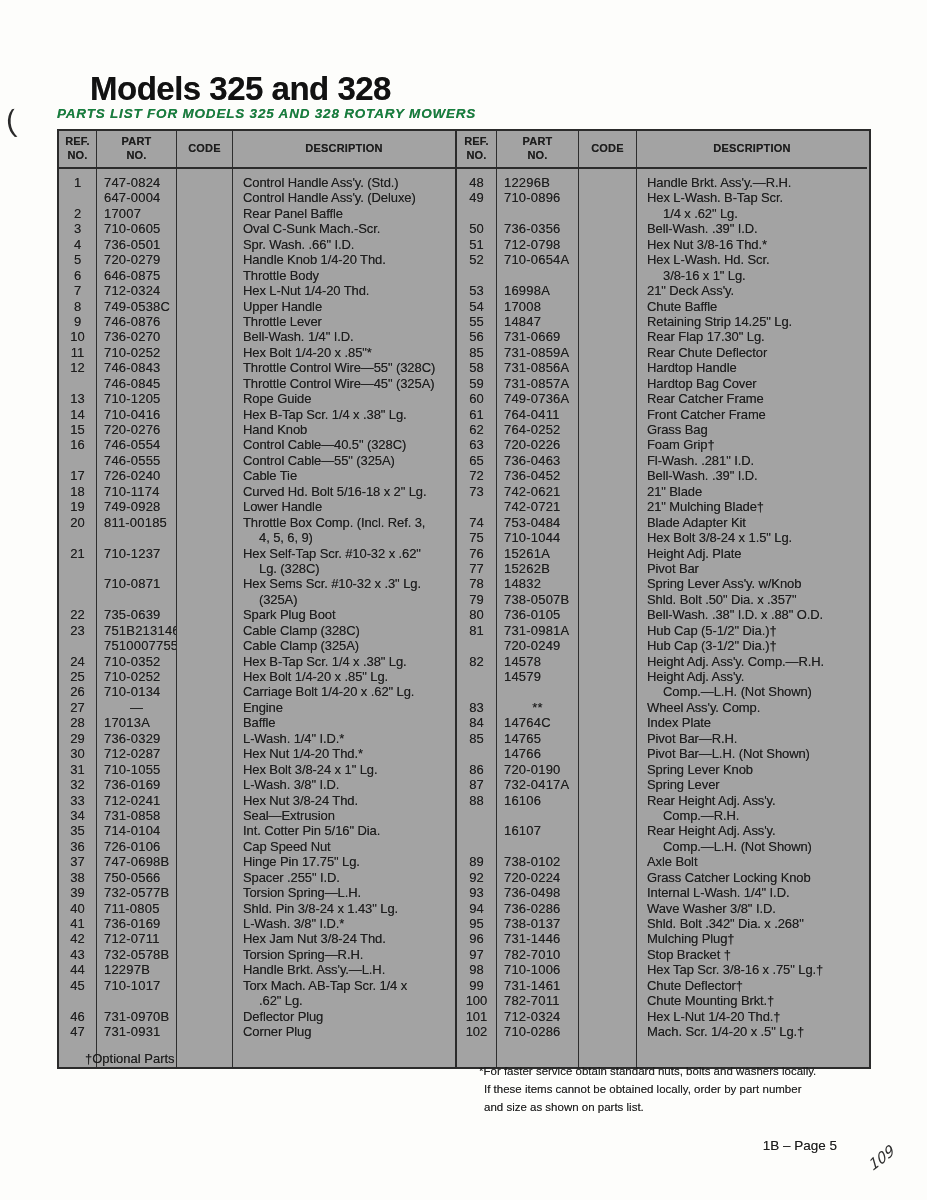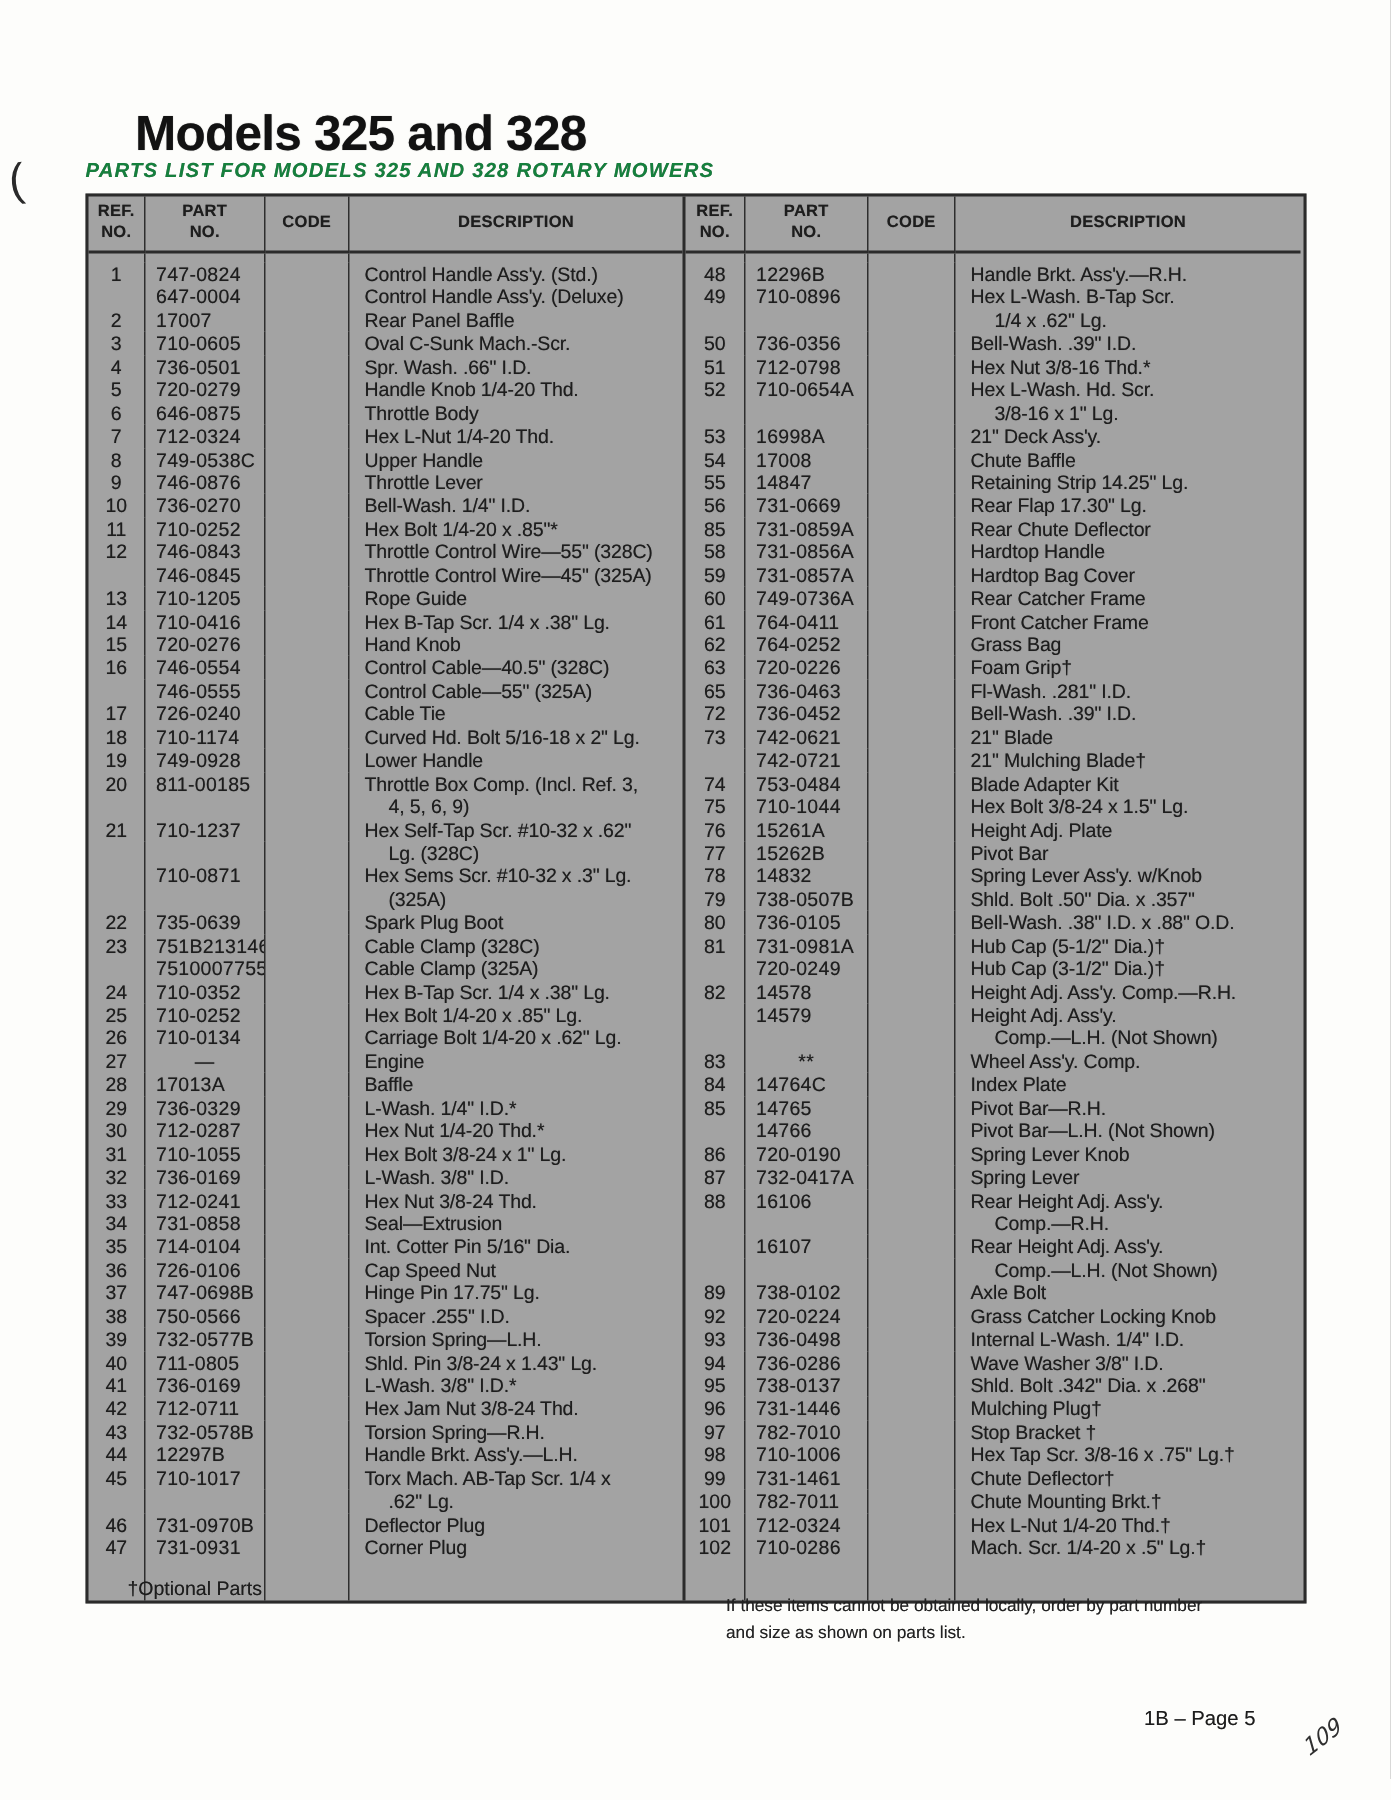--- a/index.html
+++ b/index.html
@@ -578,6 +578,7 @@
   <div class="footnote-optional">†Optional Parts</div>
 
   <div class="footnote-star">
+    <div class="fline1">*For faster service obtain standard nuts, bolts and washers locally.</div>
     <div>If these items cannot be obtained locally, order by part number</div>
     <div>and size as shown on parts list.</div>
   </div>

